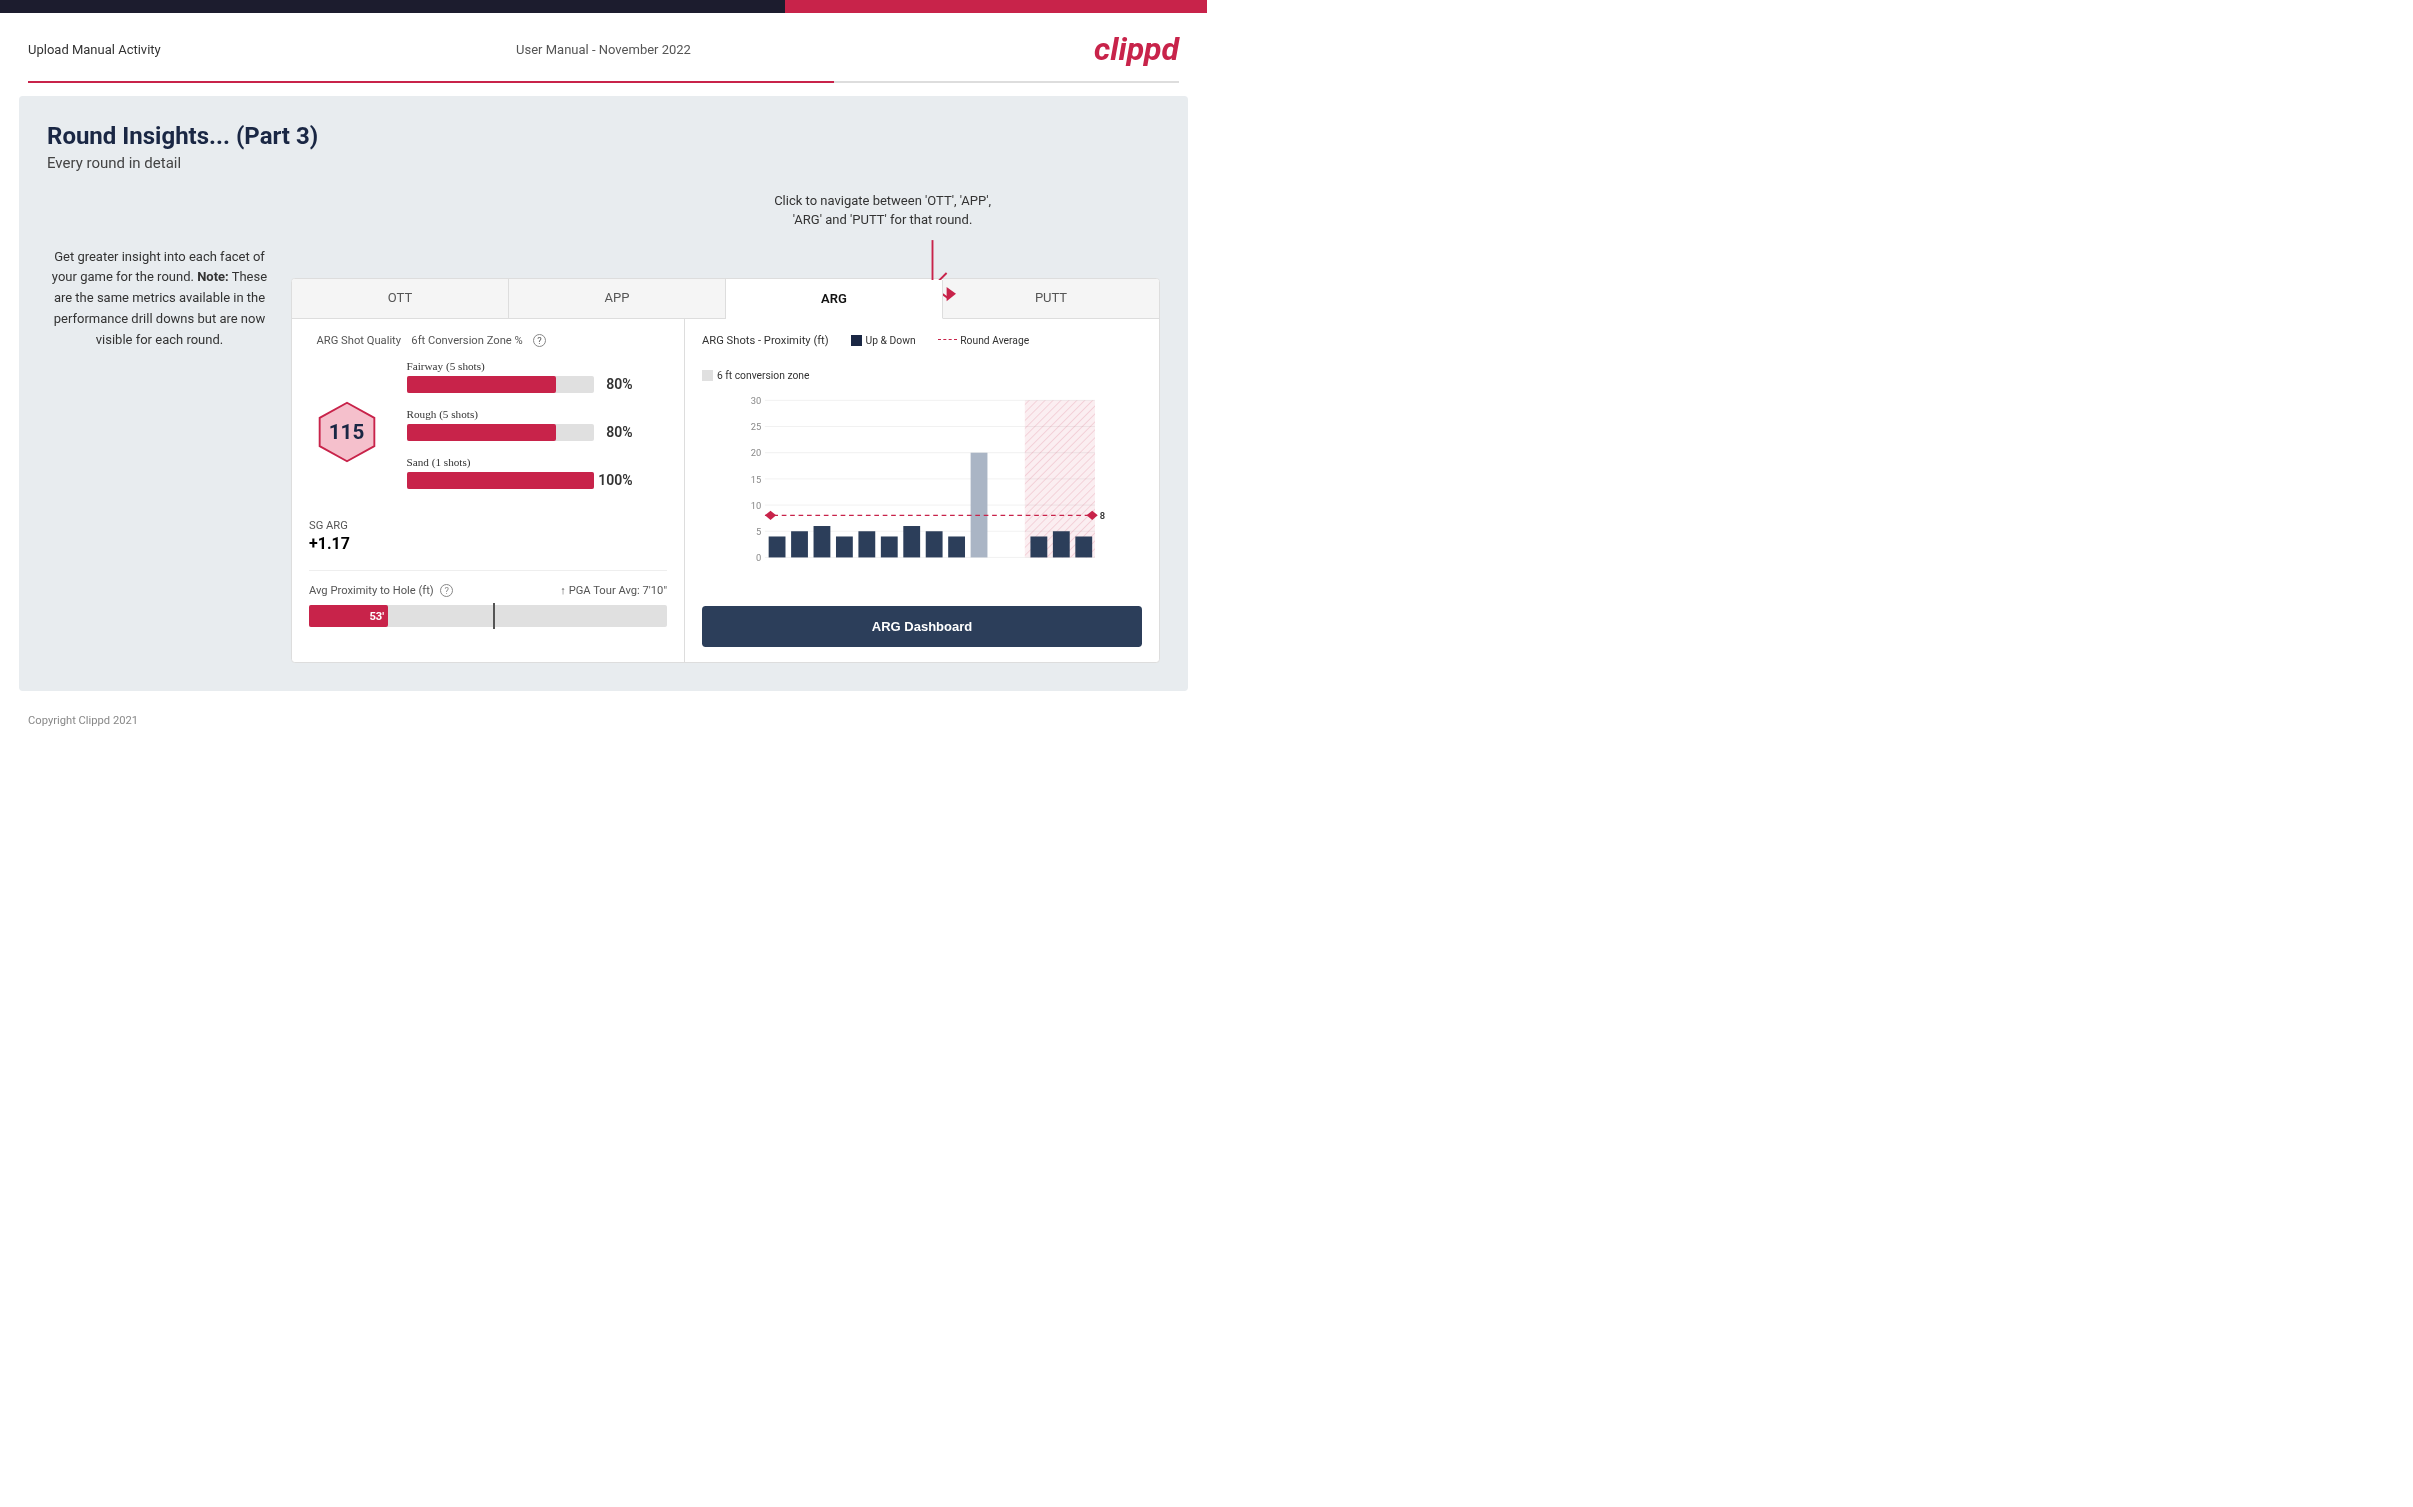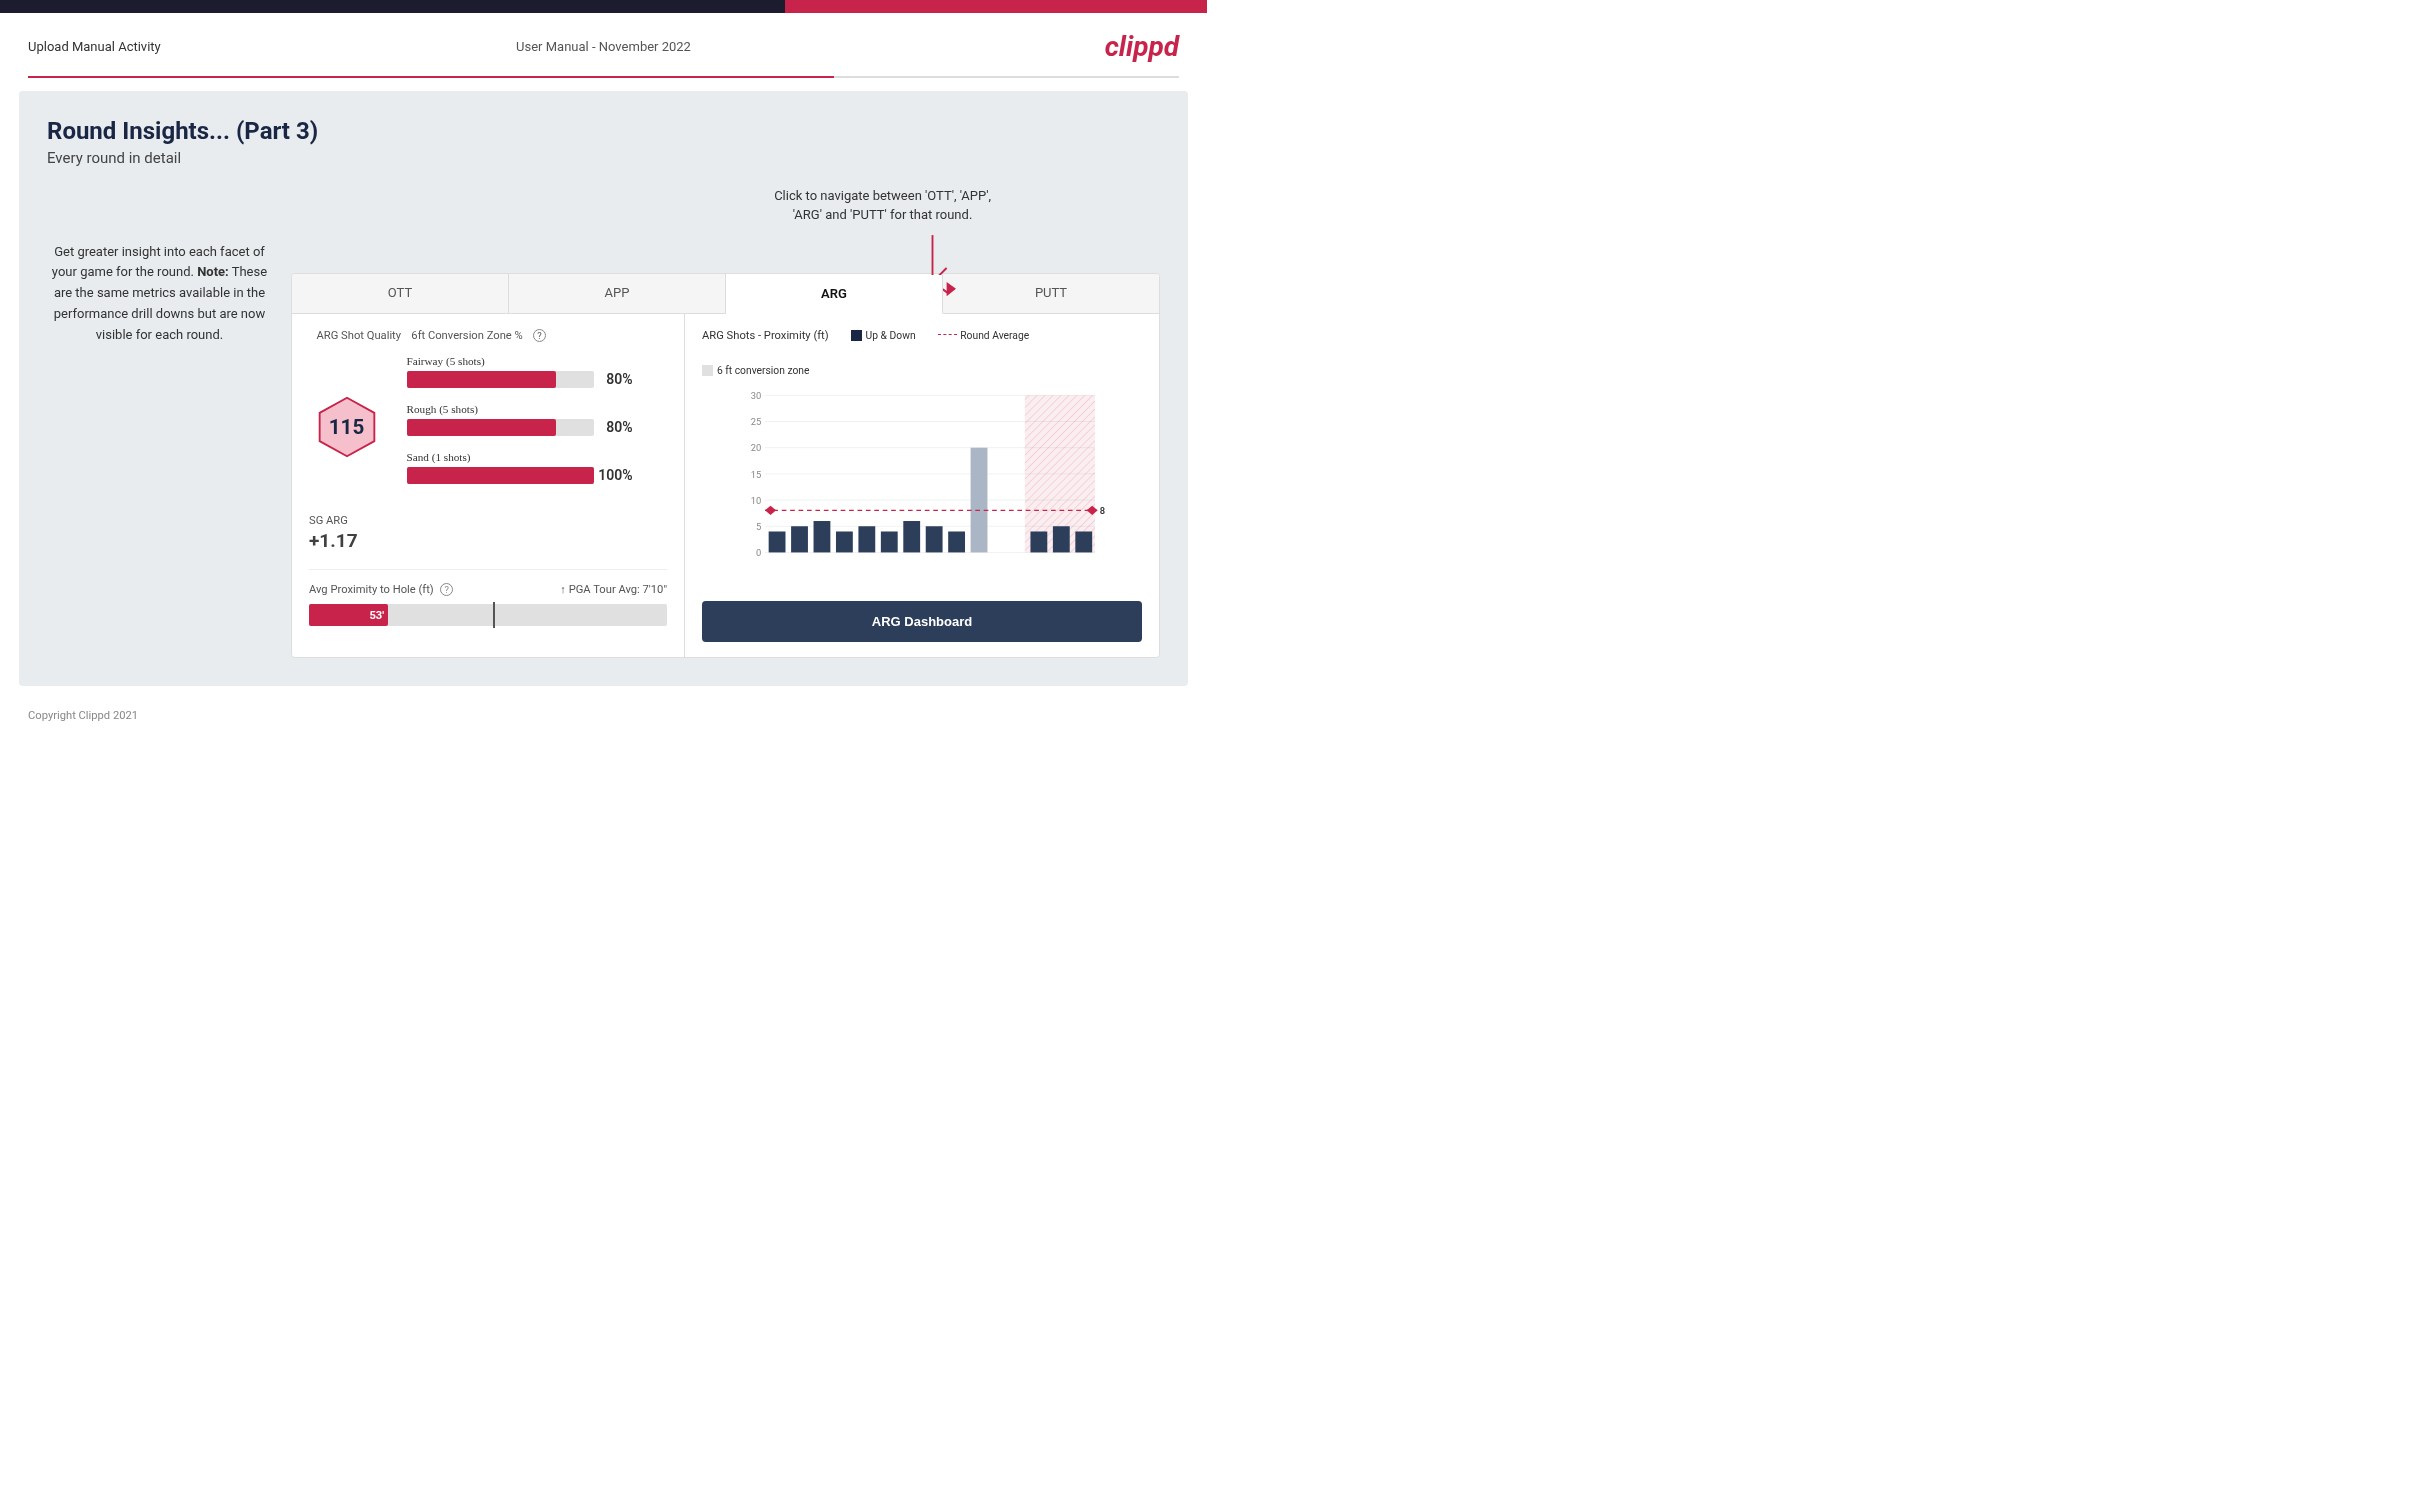--- a/index.html
+++ b/index.html
@@ -32,7 +32,7 @@
       transform: translateX(-50%);
     }
     .logo {
-      font-size: 28px;
+      font-size: 32px;
       font-weight: 700;
       color: #c8234a;
       font-style: italic;

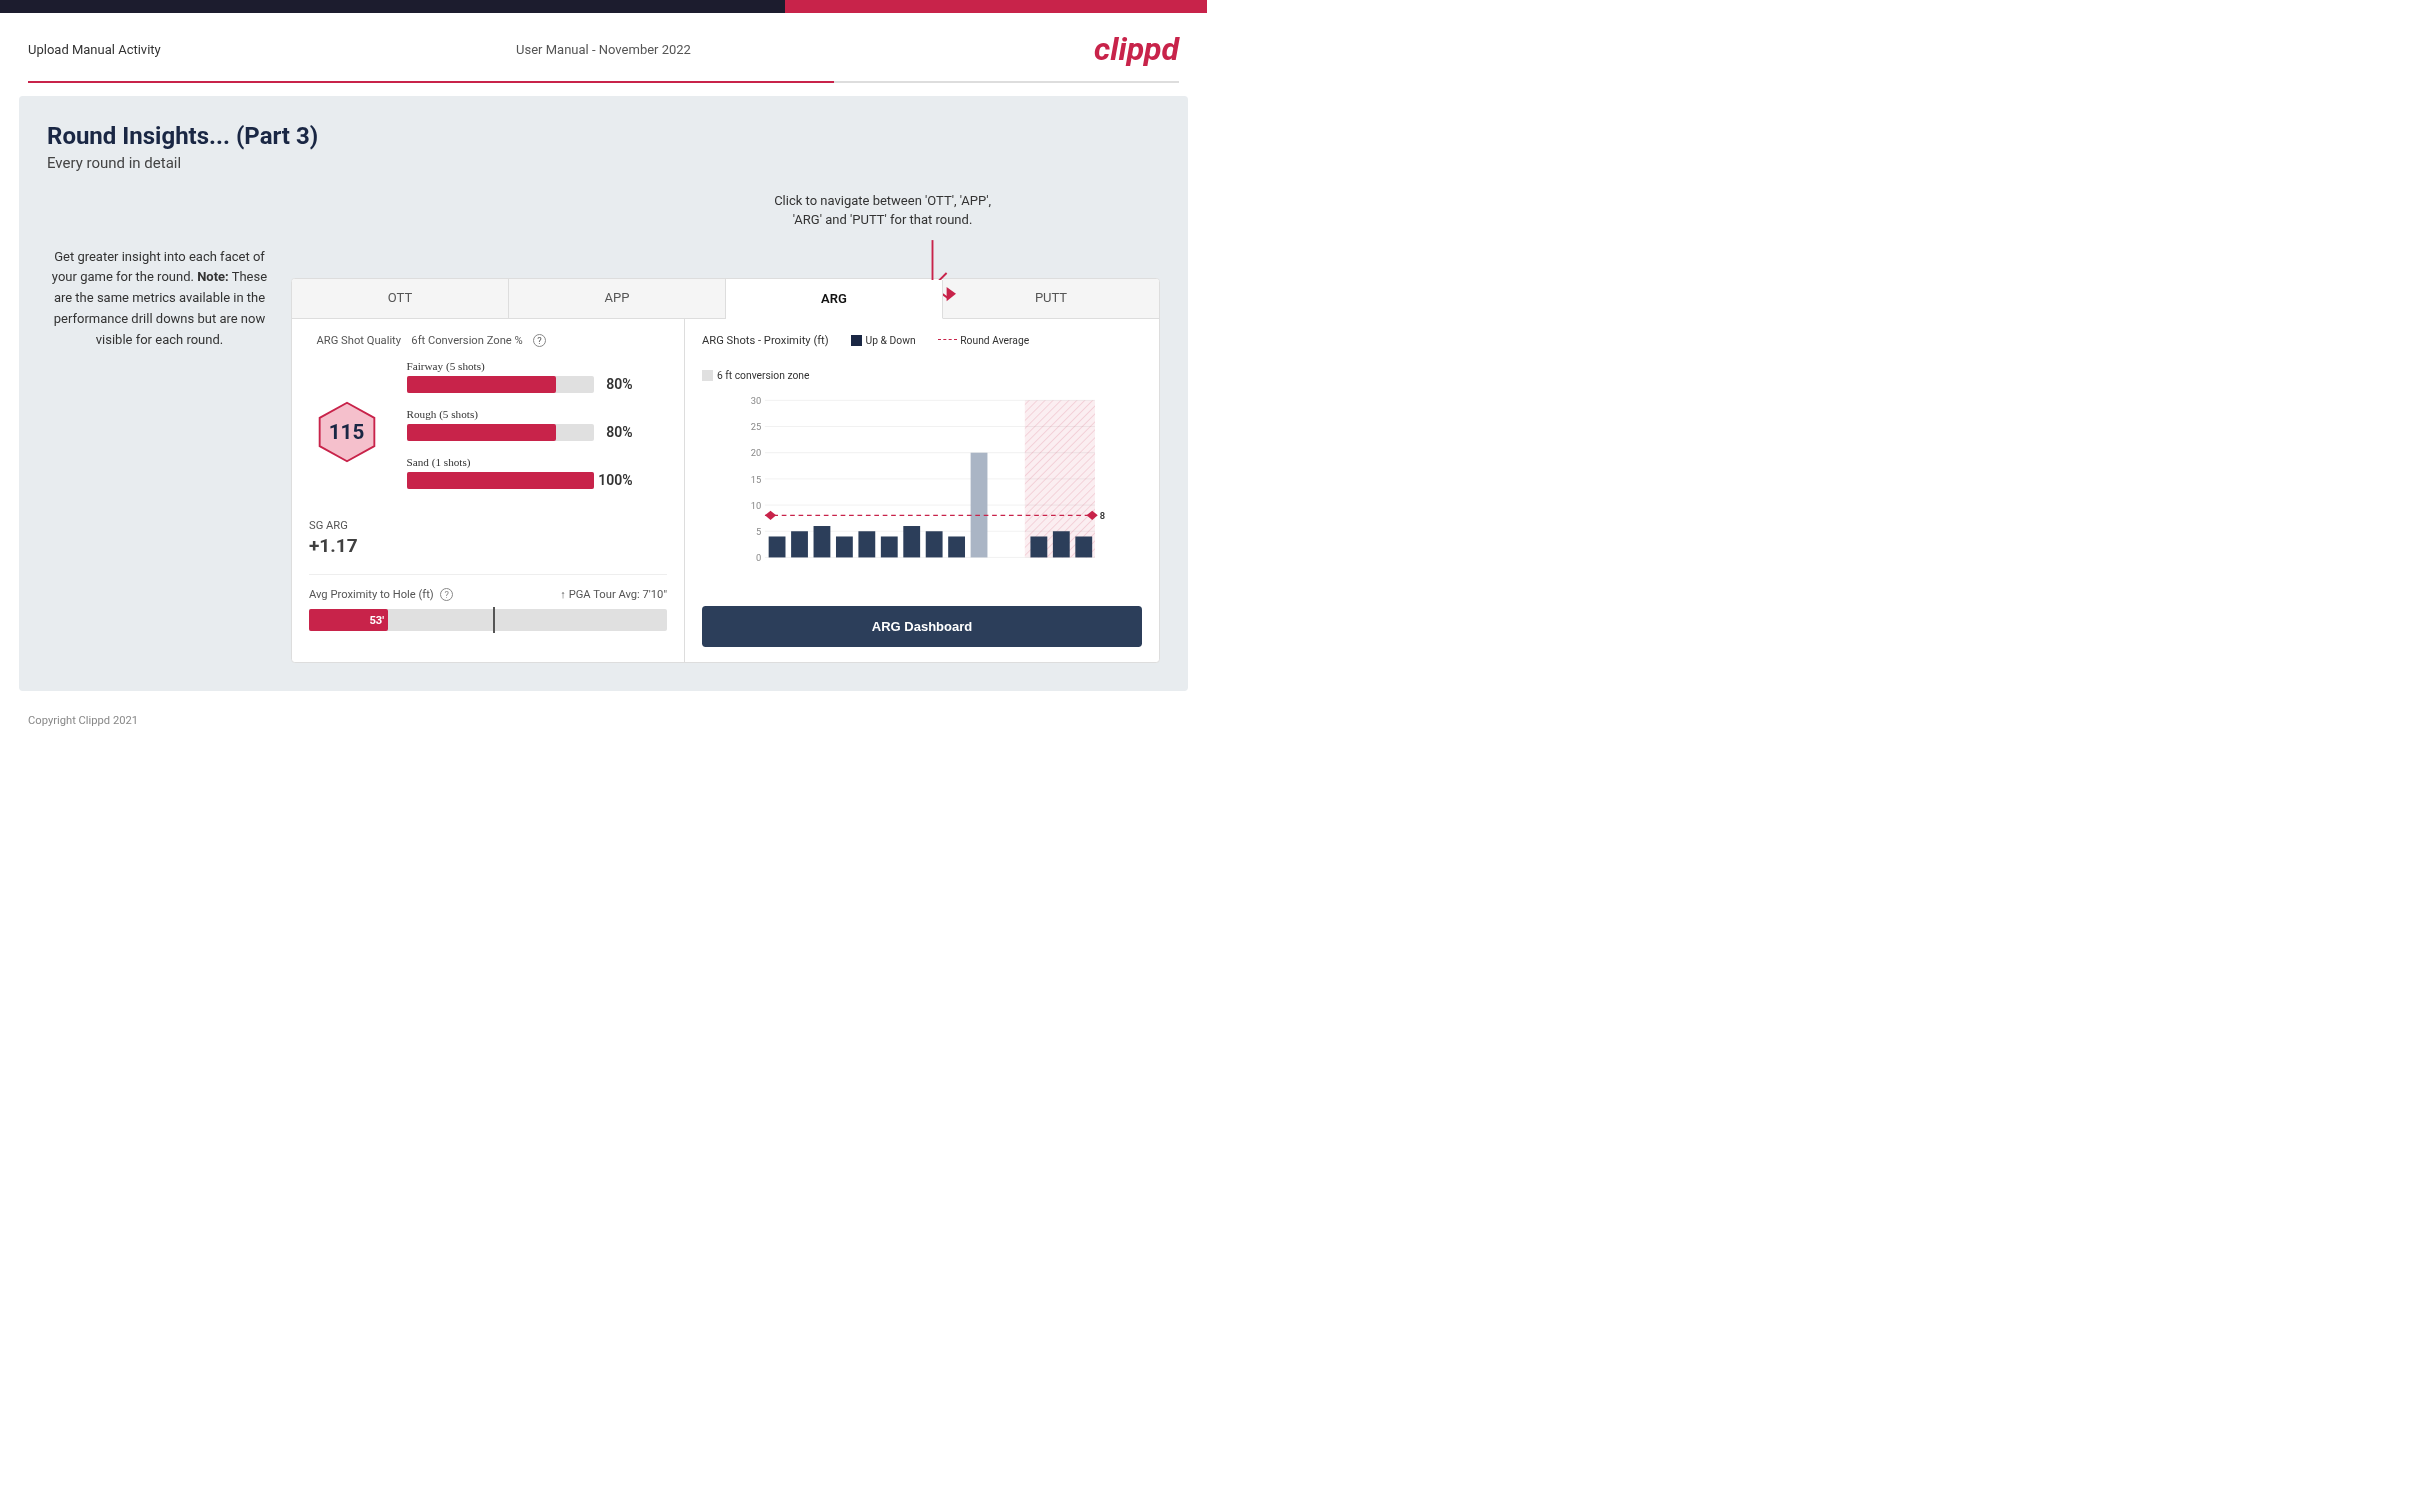--- a/index.html
+++ b/index.html
@@ -249,9 +249,9 @@
       margin-bottom: 1.9px;
     }
     .sg-value {
-      font-size: 19px;
+      font-size: 16px;
       font-weight: 700;
-      color: #404040;
+      color: #000000;
     }
 
     

